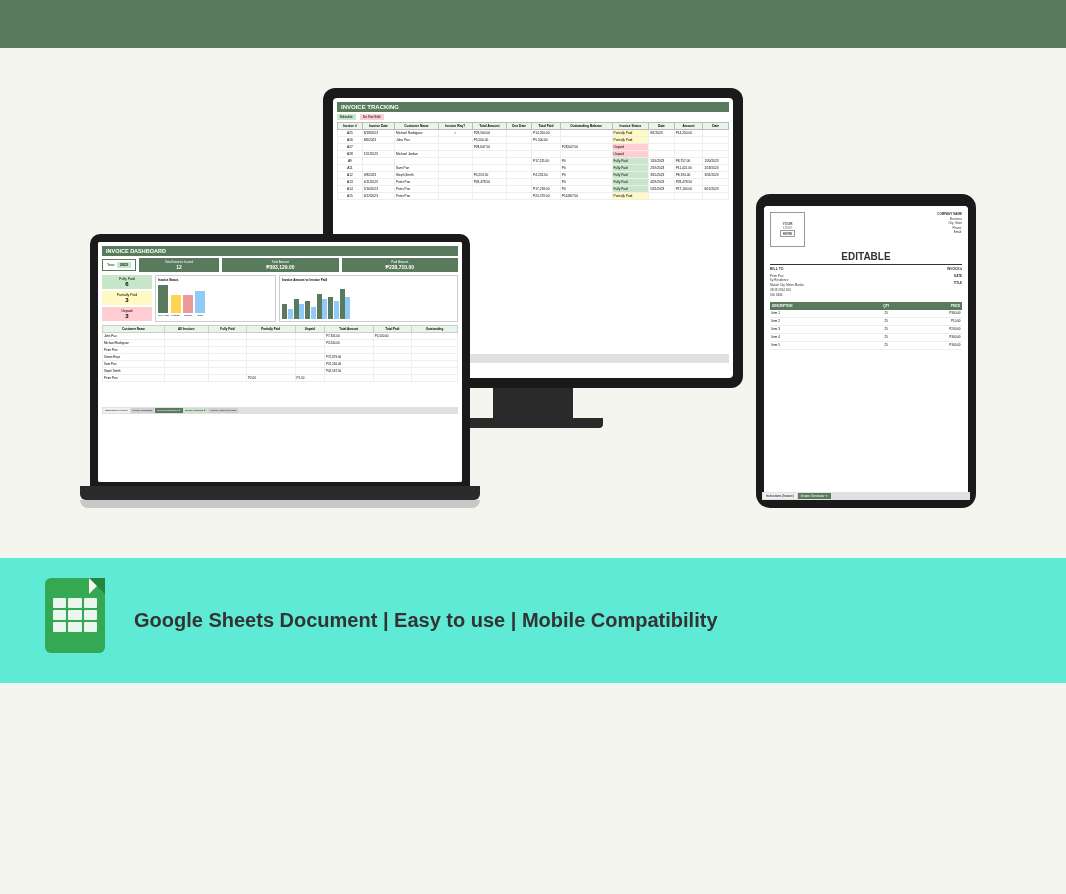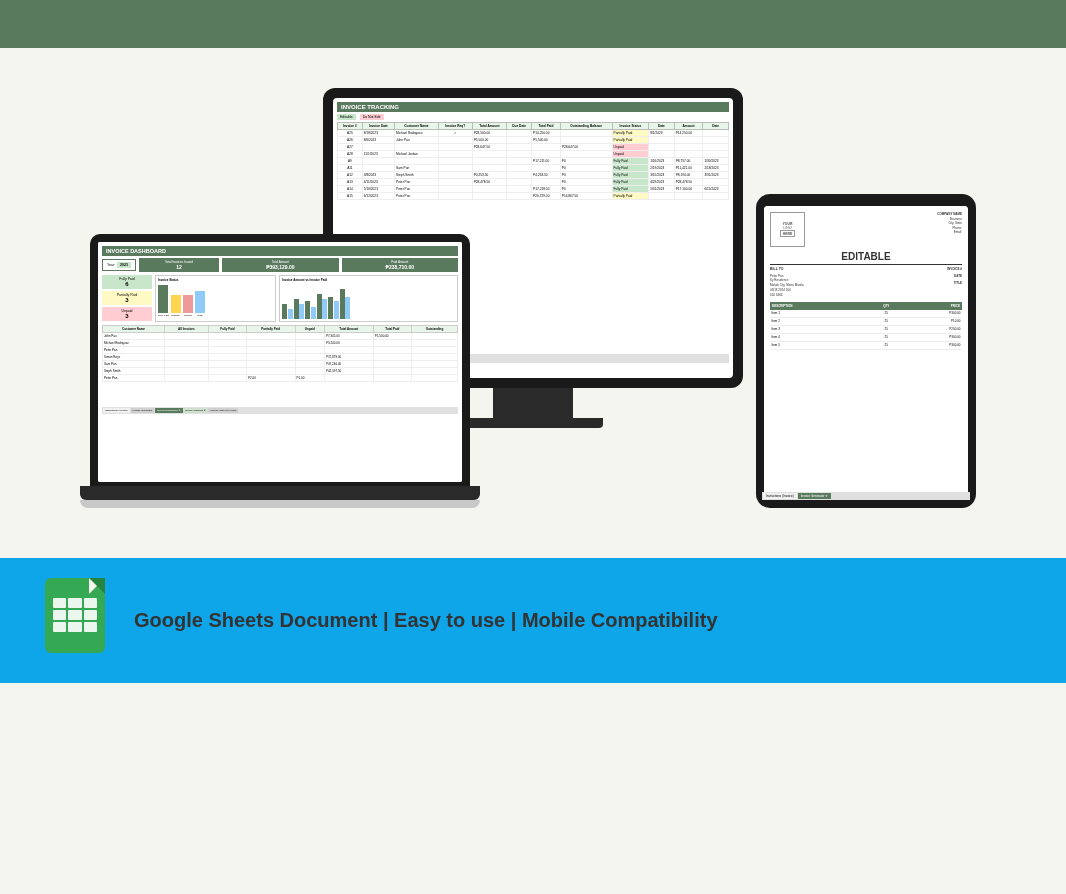--- a/index.html
+++ b/index.html
@@ -147,7 +147,7 @@
 
     
     .footer {
-      background: #0ea5e9;
+      background: #5eead4;
       padding: 20px 40px;
       display: flex;
       align-items: center;

